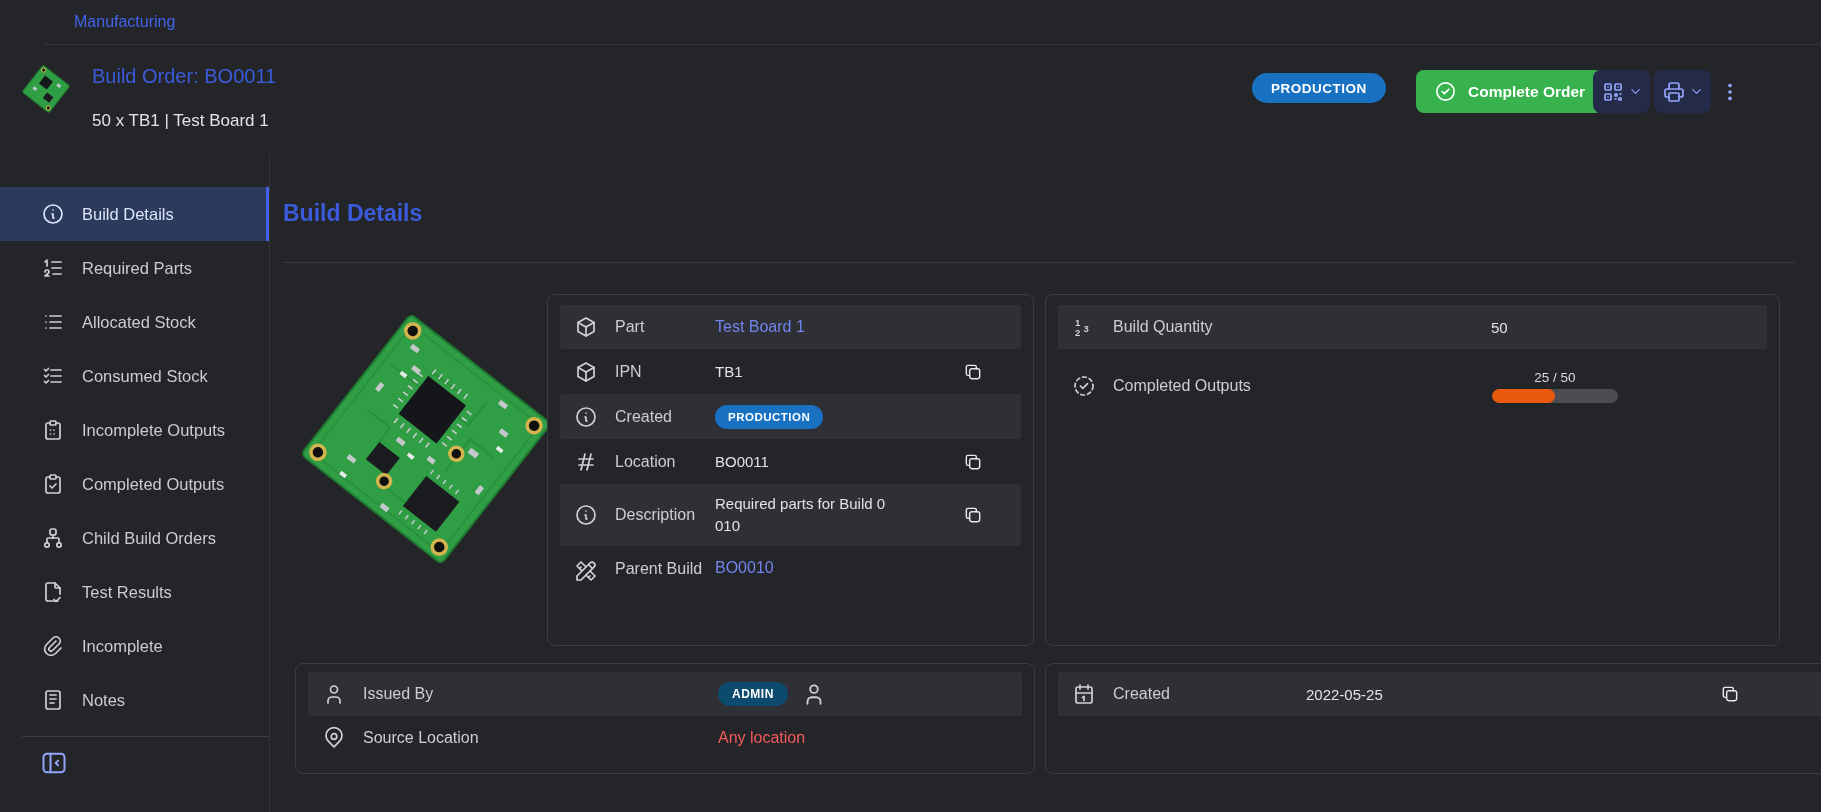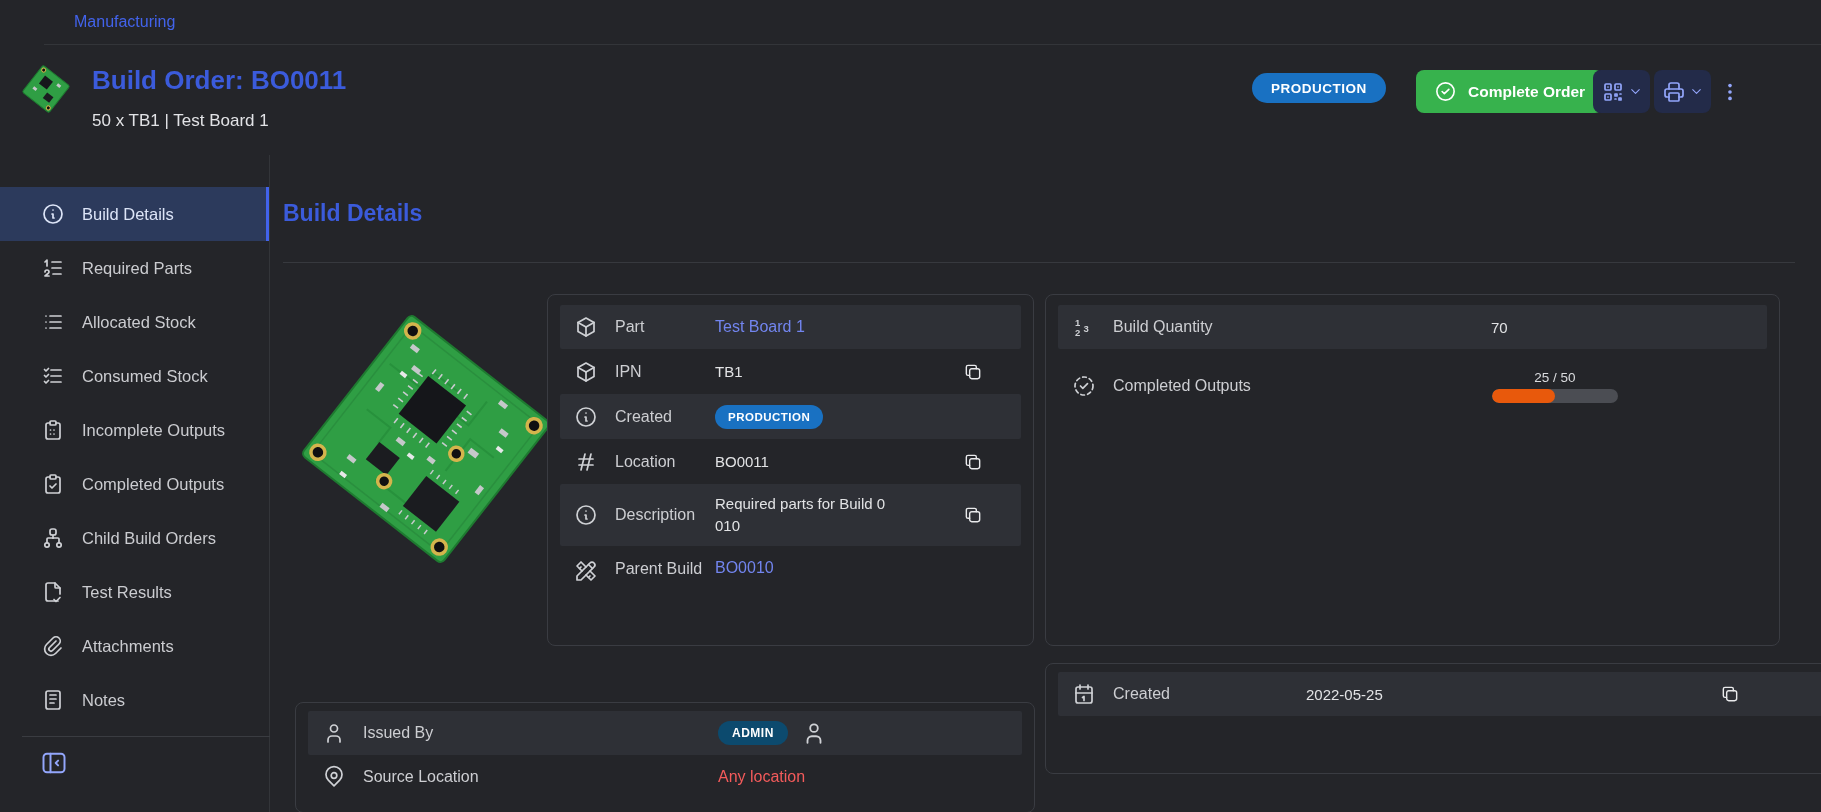--- a/index.html
+++ b/index.html
@@ -14,7 +14,7 @@
   
   .header { position:absolute; left:0; top:45px; width:100%; height:110px; }
   .thumb { position:absolute; left:20px; top:16px; width:52px; height:56px; }
-  .h-title { position:absolute; left:92px; top:20px; font-size:26px; font-weight:bold; color:var(--heading,#3b5bdb); }
+  .h-title { position:absolute; left:92px; top:20px; font-size:20px; font-weight:normal; color:var(--heading,#3b5bdb); }
   .h-sub { position:absolute; left:92px; top:66px; font-size:17px; color:#e2e3e6; }
   .badge-production { position:absolute; left:1252px; top:28px; height:30px; padding:0 19px; border-radius:15px;
       background:var(--badge-blue,#1971c2); color:#fff; font-size:13.5px; font-weight:bold; letter-spacing:.5px;

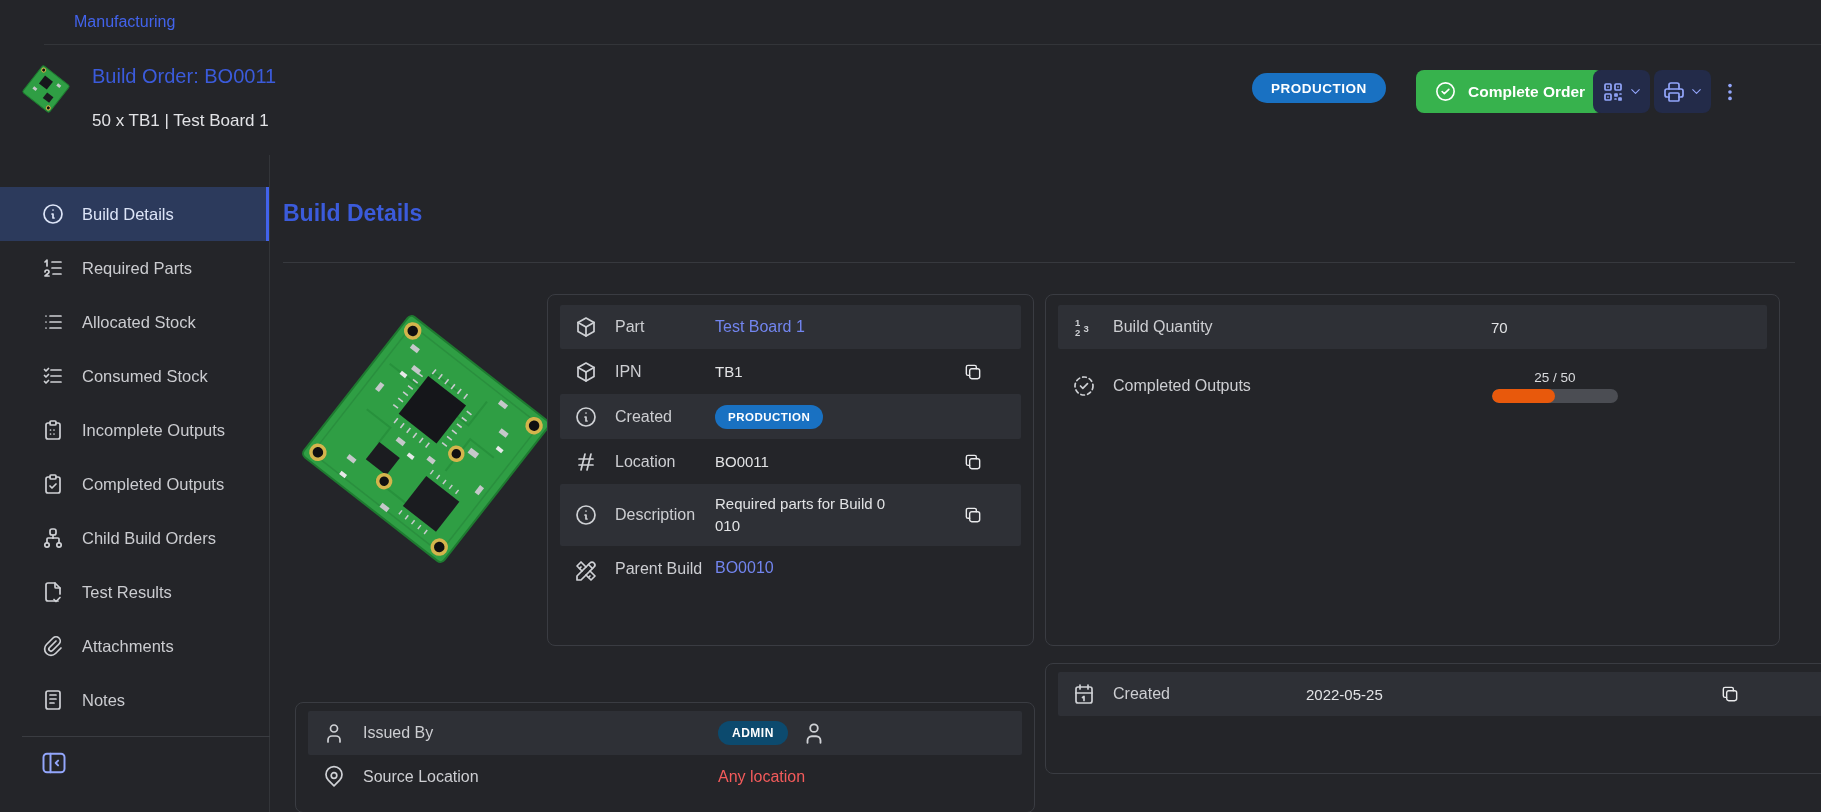--- a/index.html
+++ b/index.html
@@ -466,7 +466,7 @@
           </svg>
     </span>
     <span class="tlabel">Build Quantity</span>
-    <span class="tvalue">70</span>
+    <span class="tvalue">50</span>
   </div>
 
   <div class="trow trow-prog">

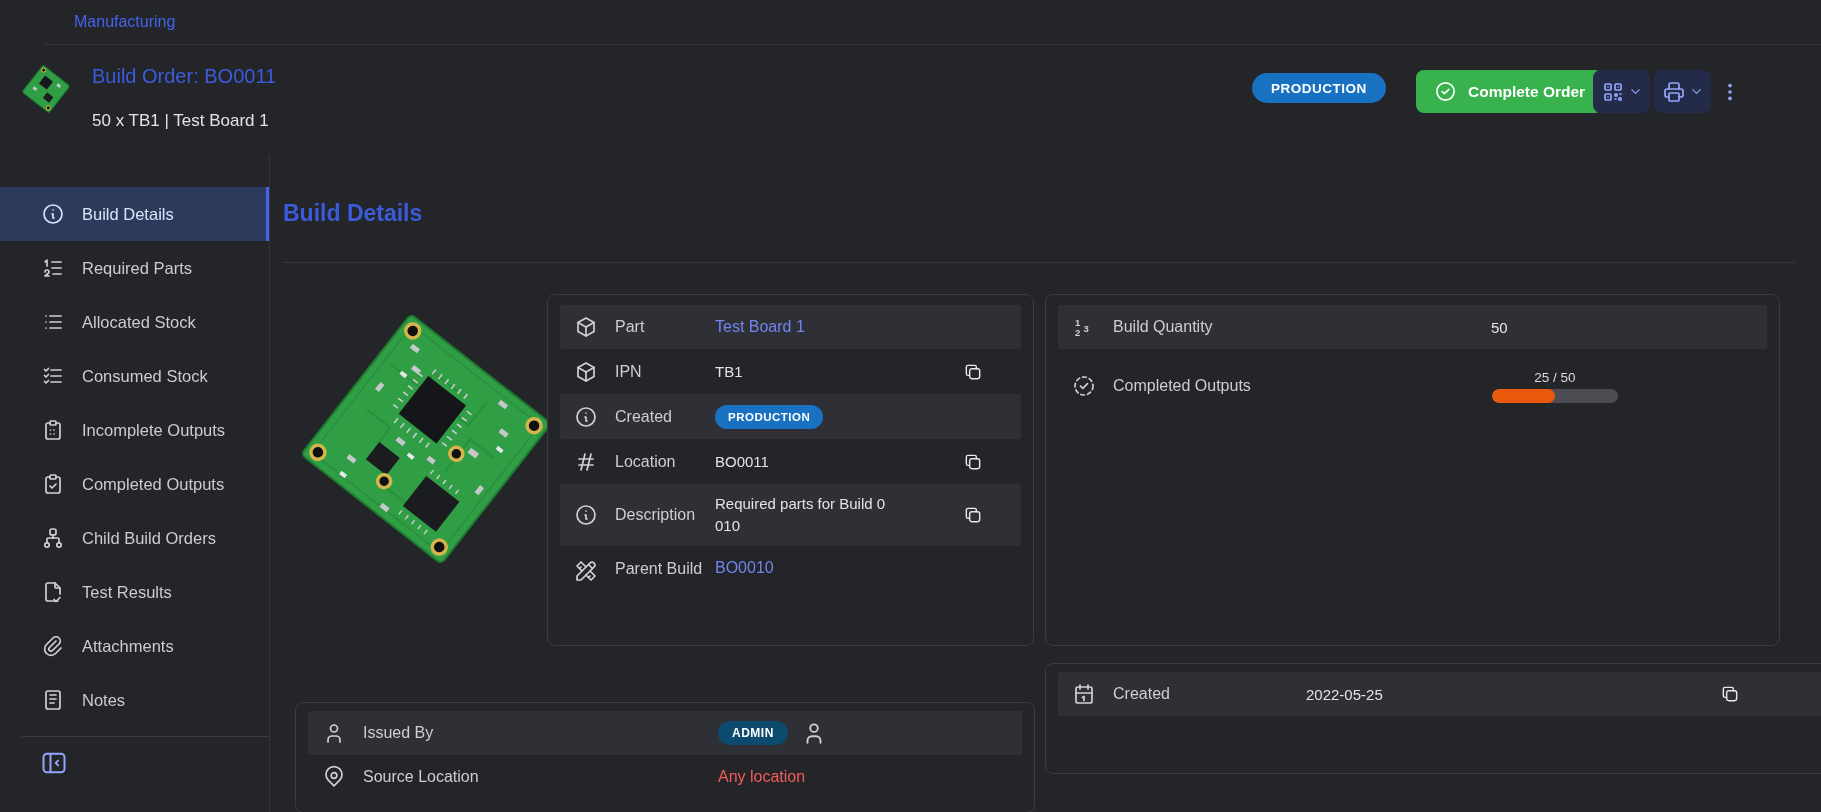--- a/index.html
+++ b/index.html
@@ -277,7 +277,7 @@
             <path d="M15 7l-6.5 6.5a1.5 1.5 0 0 0 3 3L18 10a3 3 0 0 0-6-6l-6.5 6.5a4.5 4.5 0 0 0 9 9L20 14"></path>
           </svg>
     </span>
-    <span>Attachments</span>
+    <span>Incomplete</span>
   </div>
 
   <div class="side-item">

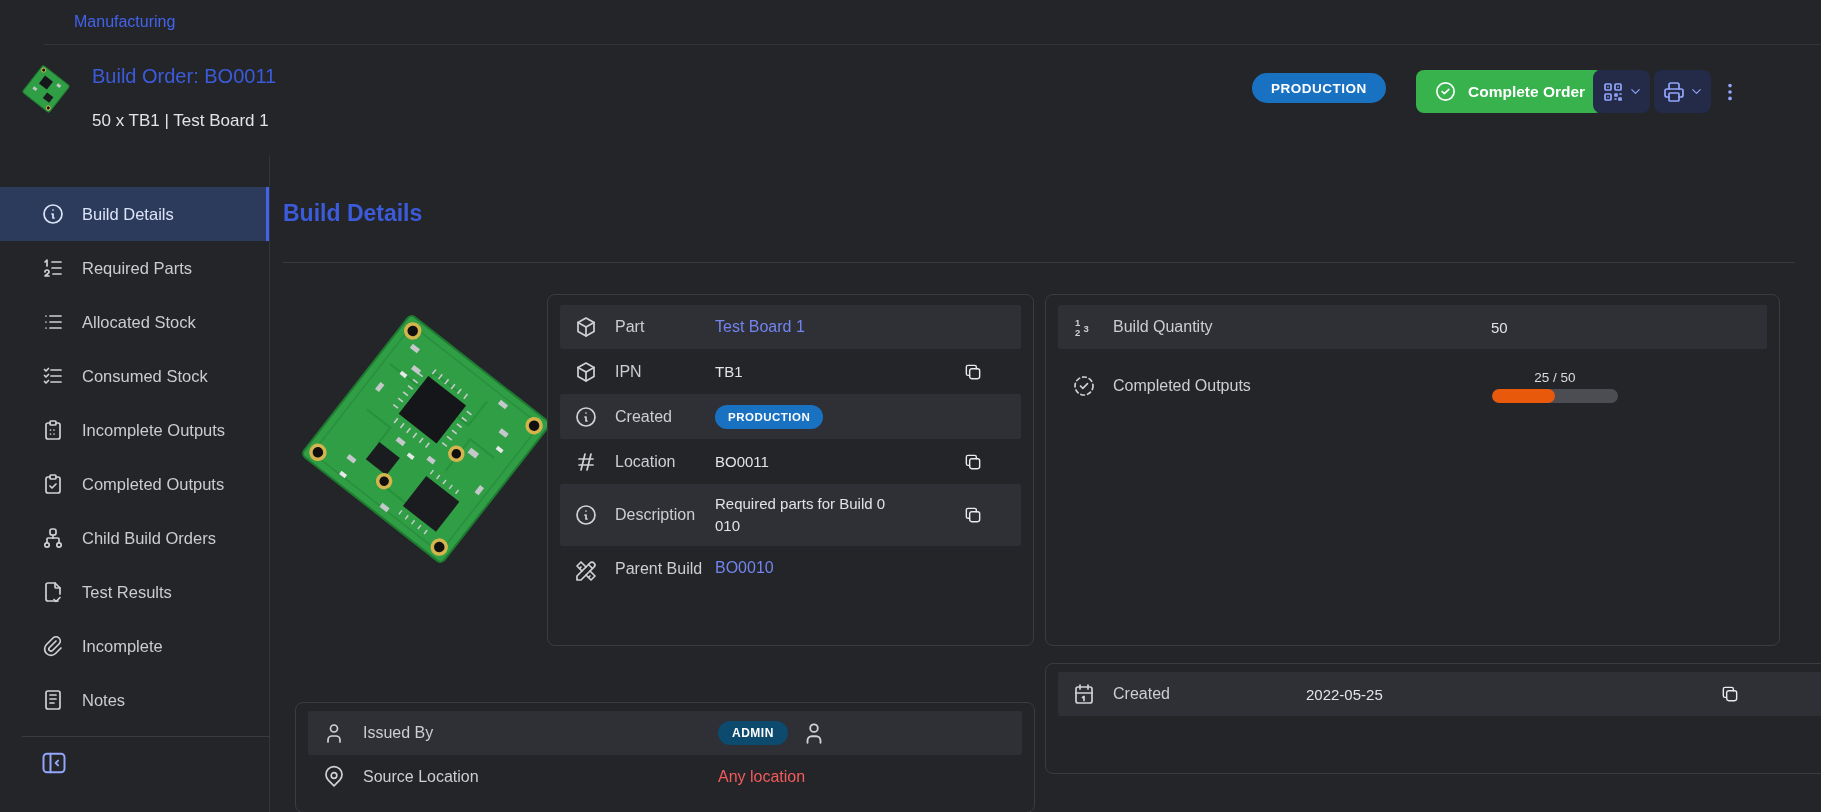--- a/index.html
+++ b/index.html
@@ -44,7 +44,7 @@
   .panel { position:absolute; background:var(--page-bg,#242529); border:1px solid #3a3c42; border-radius:8px; padding:10px 12px; }
   #panel-details { left:547px; top:294px; width:487px; height:352px; }
   #panel-quantity { left:1045px; top:294px; width:735px; height:352px; }
-  #panel-issue { left:295px; top:702px; width:740px; height:111px; padding:8px 12px; }
+  #panel-issue { left:295px; top:663px; width:740px; height:111px; padding:8px 12px; }
   #panel-created { left:1045px; top:663px; width:796px; height:111px; padding:8px 12px; }
   #pcb-image { position:absolute; left:291px; top:292px; width:270px; height:295px; }
 

